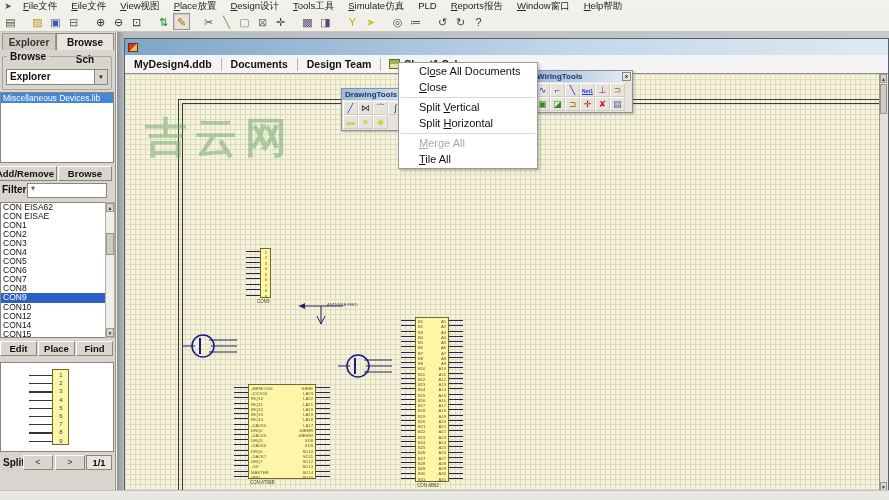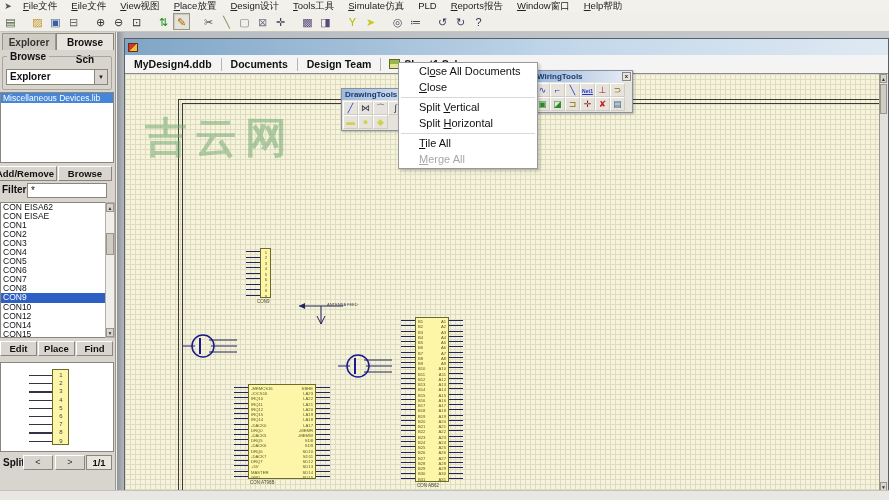--- a/index.html
+++ b/index.html
@@ -451,8 +451,8 @@
       <div class="cm-item"><span>Split </span><span class="accel">V</span><span>ertical</span></div>
       <div class="cm-item"><span>Split </span><span class="accel">H</span><span>orizontal</span></div>
       <div class="cm-sep"></div>
+      <div class="cm-item disabled"><span></span><span class="accel">M</span><span>erge All</span></div>
       <div class="cm-item"><span></span><span class="accel">T</span><span>ile All</span></div>
-      <div class="cm-item disabled"><span></span><span class="accel">M</span><span>erge All</span></div>
     </div>
 
   <div class="bottomstrip"></div>

